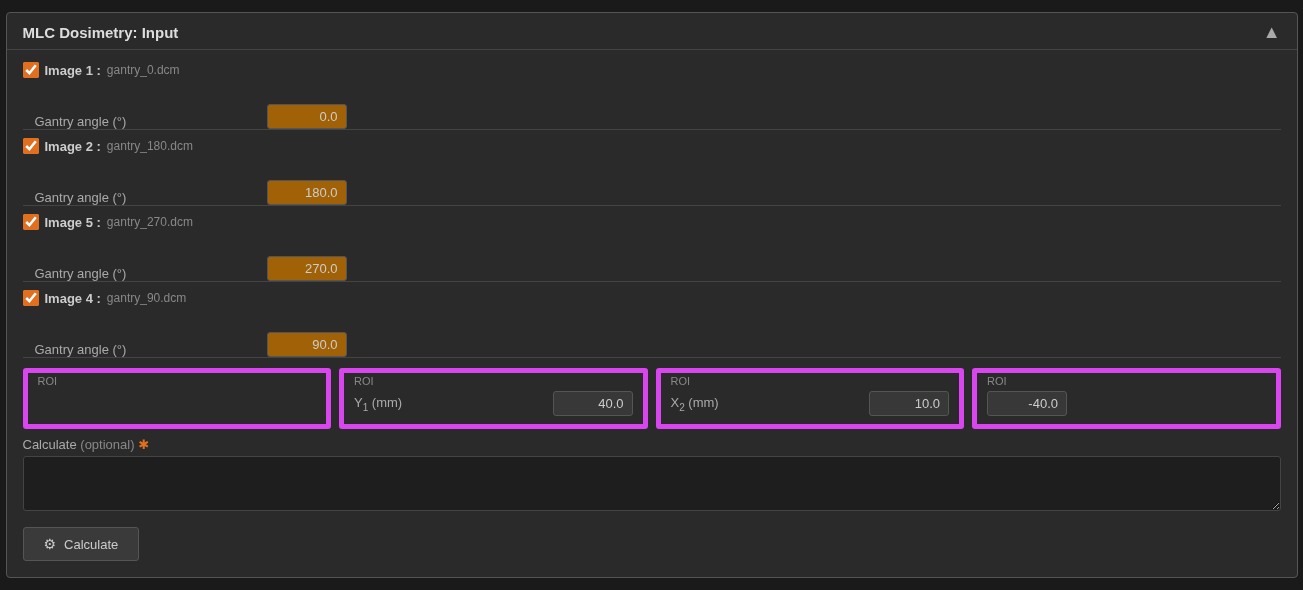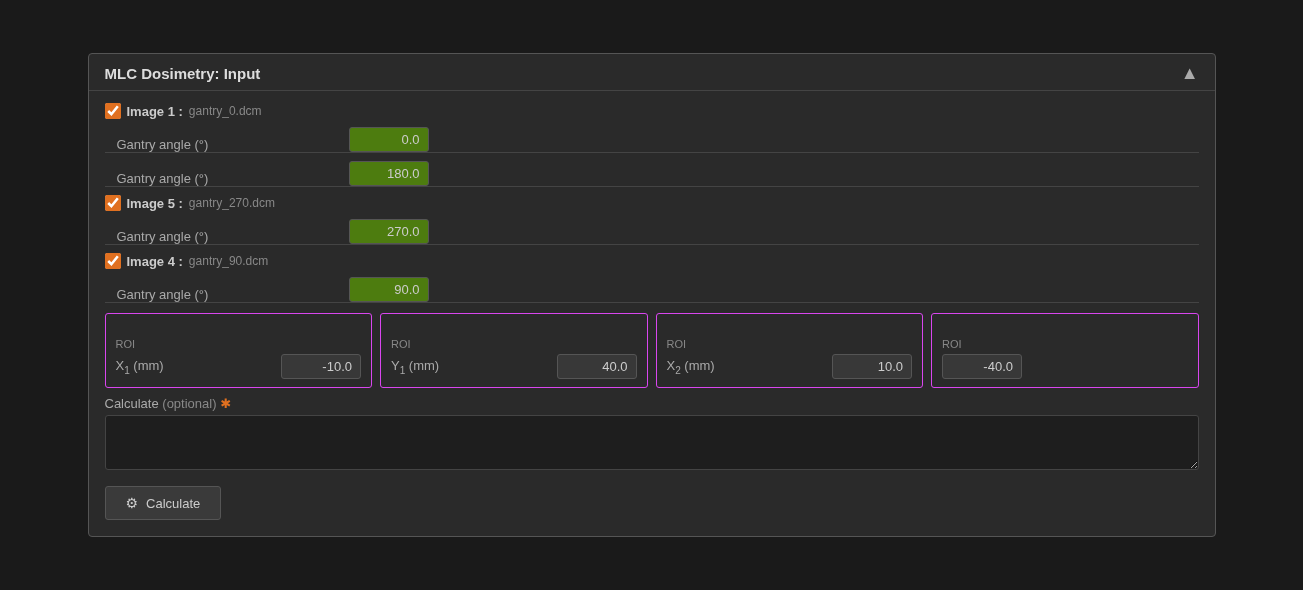--- a/index.html
+++ b/index.html
@@ -13,7 +13,7 @@
       min-height: 100vh;
     }
     .window {
-      width: 1128px;
+      width: 1292px;
       background: #2a2a2a;
       border: 1px solid #555;
       border-radius: 4px;

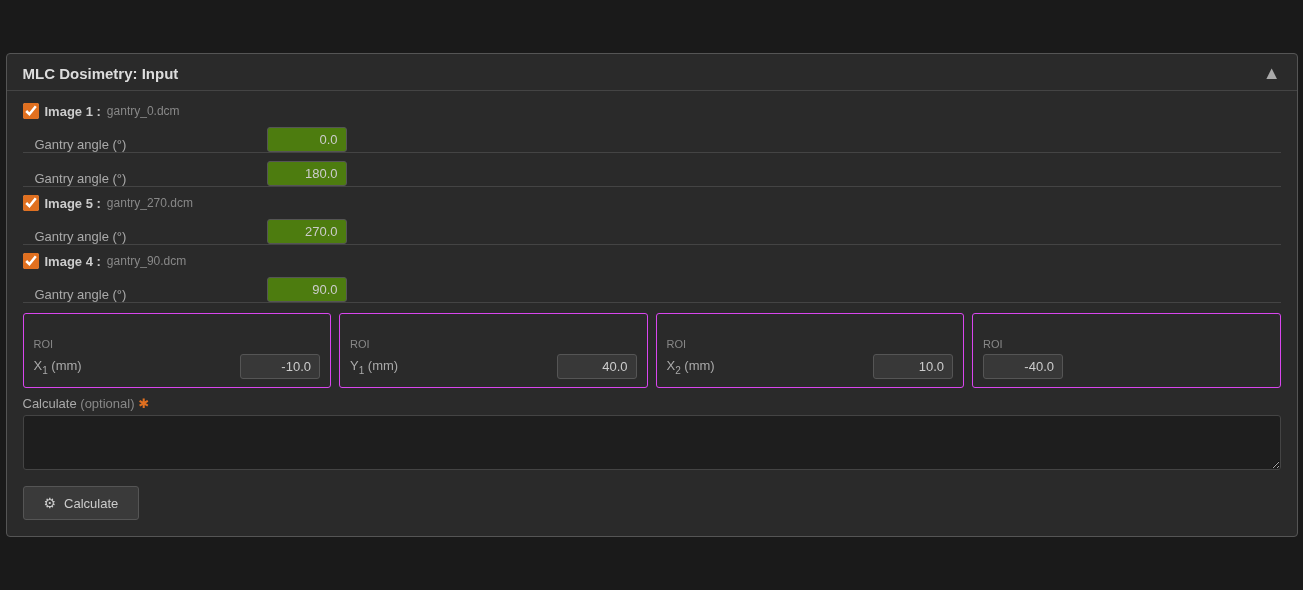--- a/index.html
+++ b/index.html
@@ -82,7 +82,7 @@
       padding-left: 8px;
     }
     .field-input {
-      background: #4d7c0f;
+      background: #a16207;
       border: 1px solid #555;
       border-radius: 3px;
       color: #ccc;
@@ -90,6 +90,7 @@
       padding: 4px 8px;
       width: 80px;
       text-align: right;
+      margin-top: 18px;
     }
     .roi-section {
       display: flex;

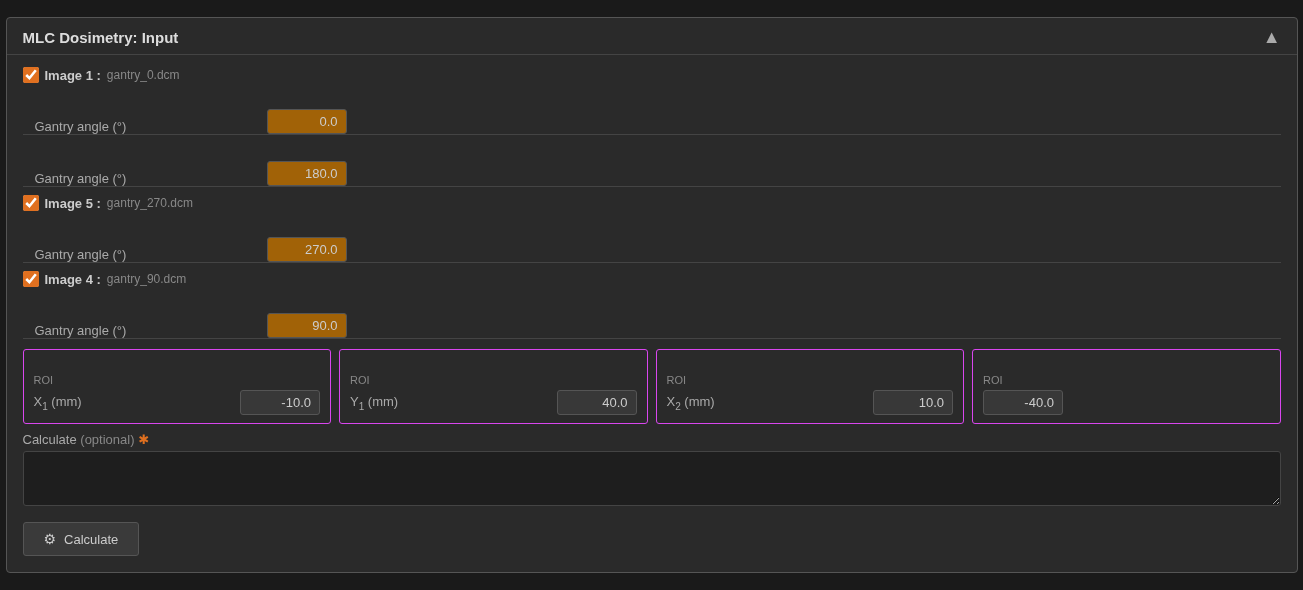--- a/index.html
+++ b/index.html
@@ -203,6 +203,11 @@
     </div>
 
     <div class="image-section">
+      <div class="image-header">
+        <input type="checkbox" class="checkbox" checked="" style="">
+        <span class="image-label">Image 2 : </span>
+        <span class="image-filename">gantry_180.dcm</span>
+      </div>
       <div class="field-row">
         <span class="field-label">Gantry angle (°)</span>
         <input type="text" class="field-input" value="180.0" style="">

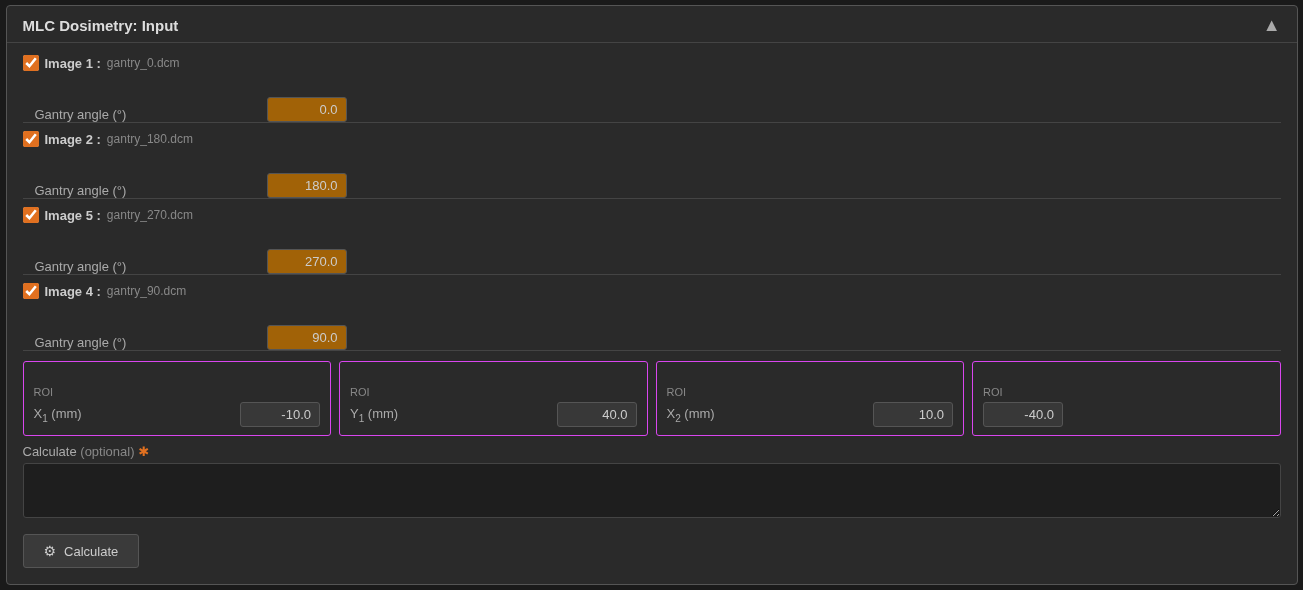--- a/index.html
+++ b/index.html
@@ -100,9 +100,9 @@
     }
     .roi-group {
       flex: 1;
-      border: 1px solid #d946ef;
-      border-radius: 3px;
-      padding: 24px 10px 8px 10px;
+      border: 5px solid #d946ef;
+      border-radius: 3px;
+      padding: 2px 10px 8px 10px;
       margin-right: 8px;
     }
     .roi-group:last-child {

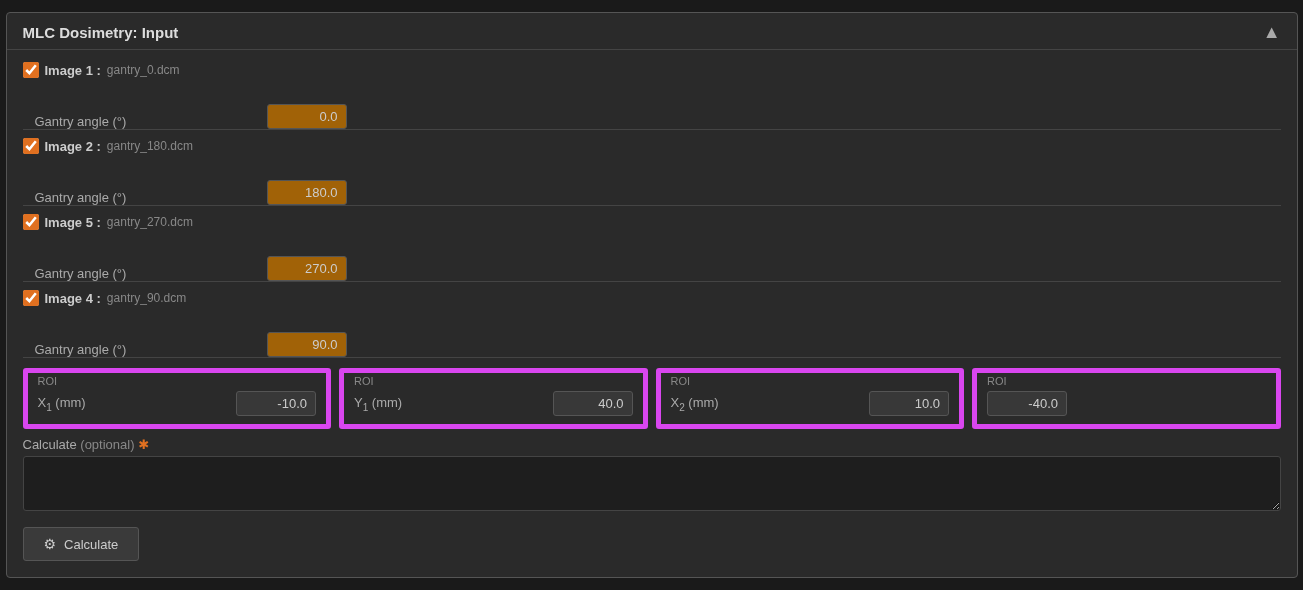--- a/index.html
+++ b/index.html
@@ -242,10 +242,6 @@
 
       <div class="roi-group">
         <div class="roi-label-small">ROI</div>
-        <div class="roi-field-row">
-          <span class="roi-field-label">X<sub>1</sub> (mm)</span>
-          <input type="text" class="roi-field-input" value="-10.0" style="">
-        </div>
       </div>
 
       <div class="roi-group">

